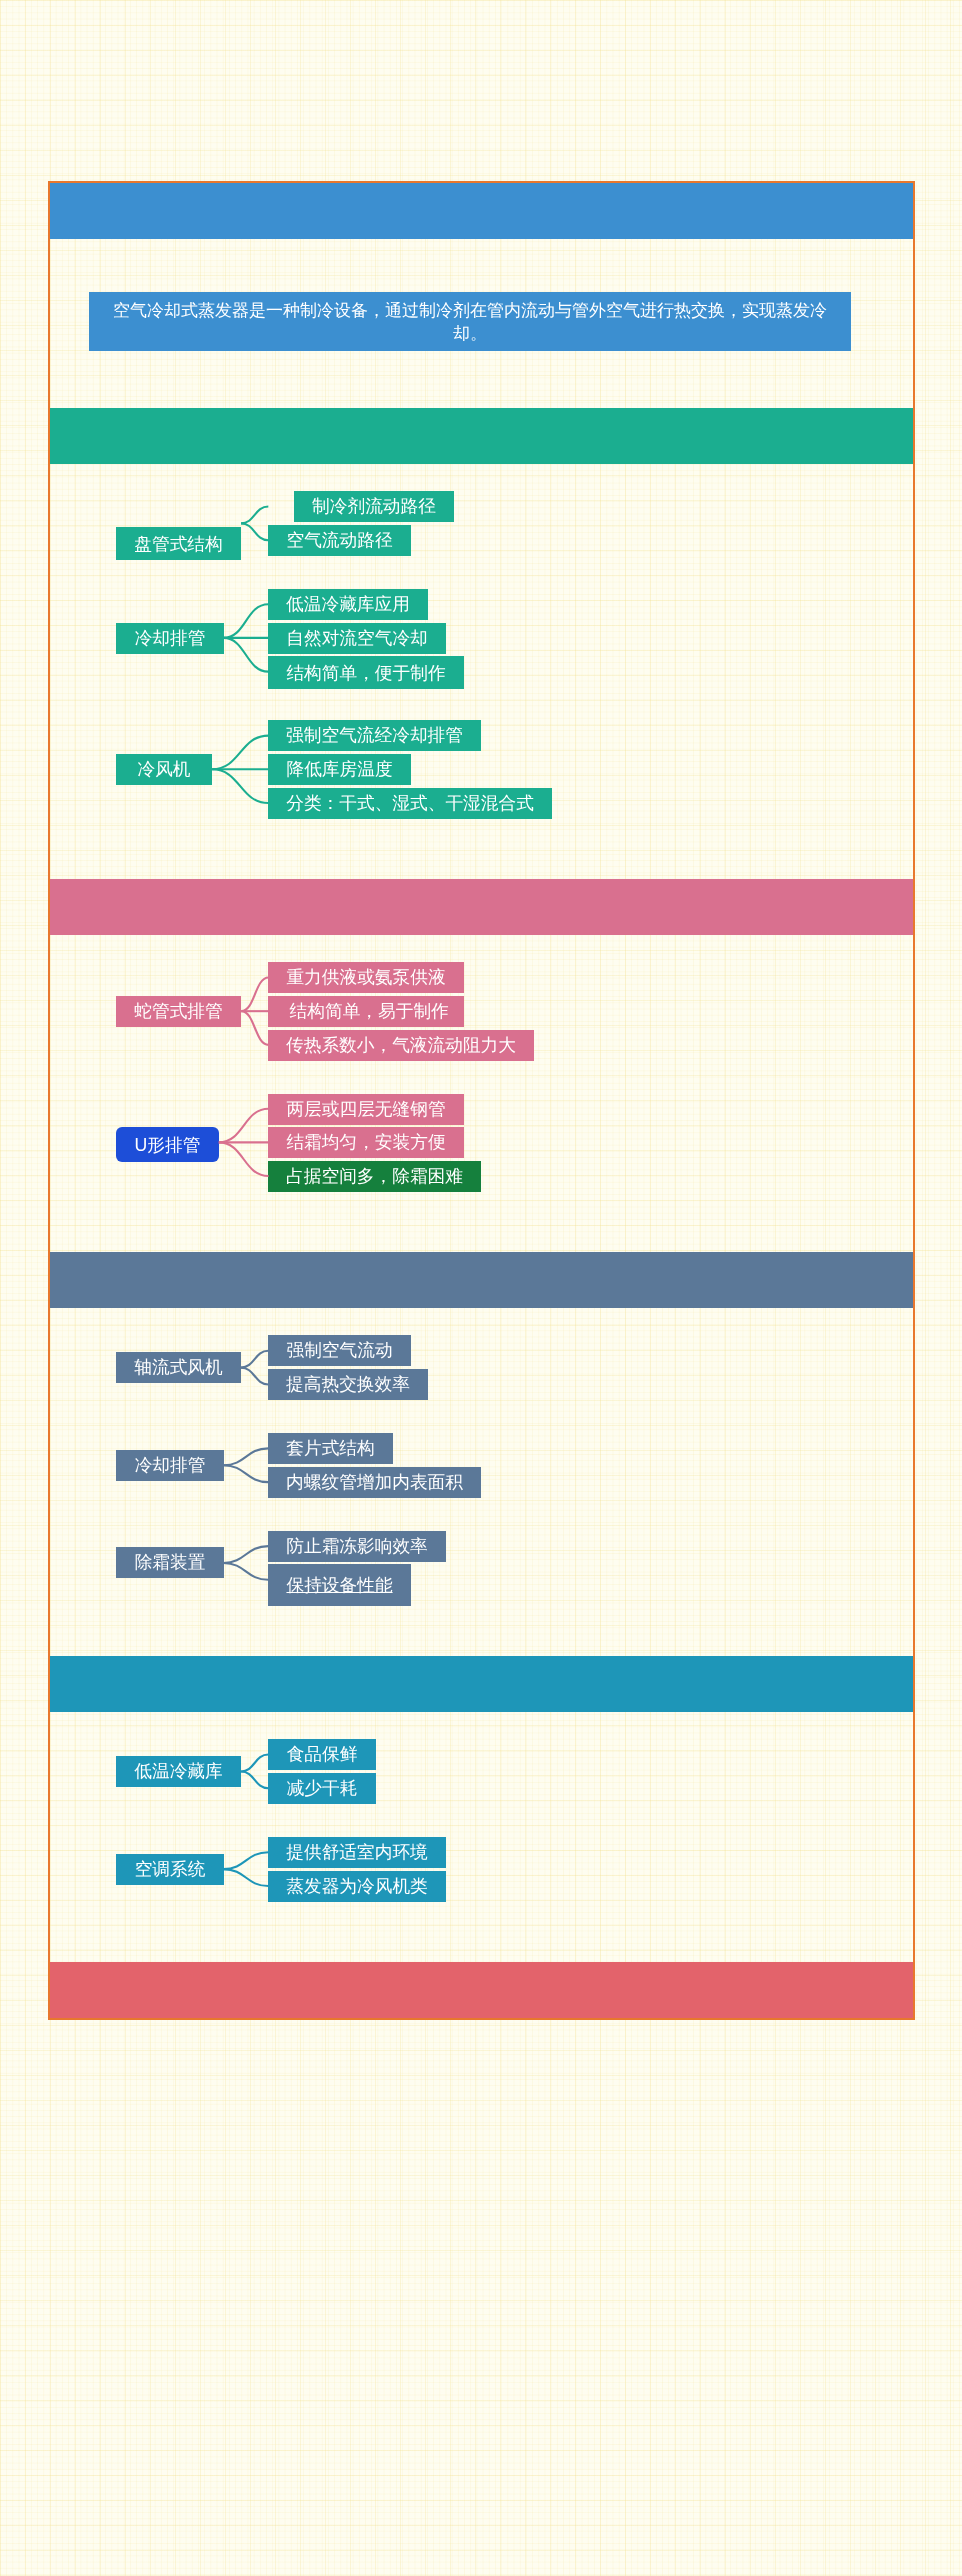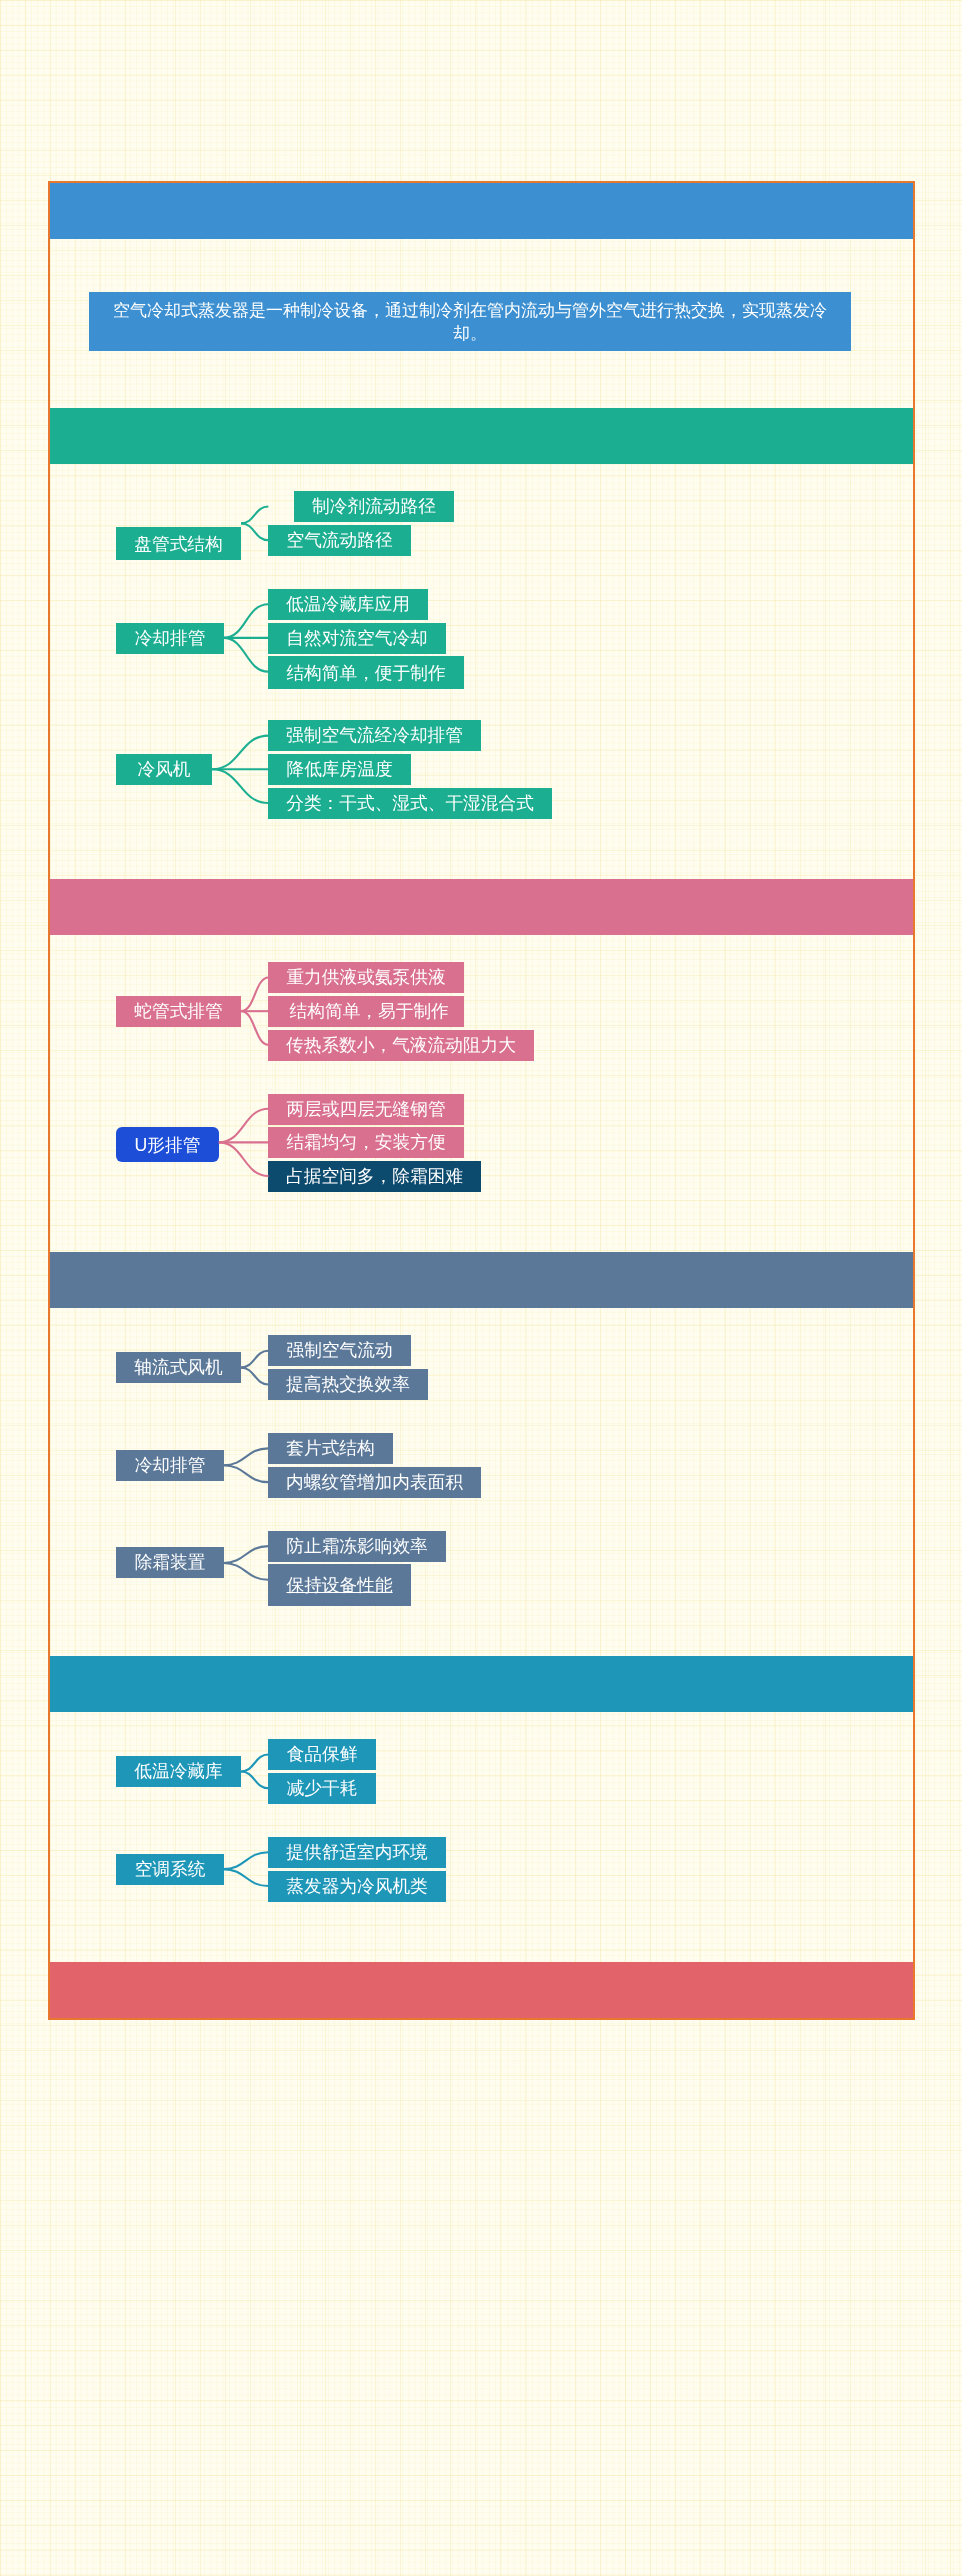--- a/index.html
+++ b/index.html
@@ -116,7 +116,7 @@
         <div class="node parent" style="left: 66px; top: 192px; width: 103px; height: 35px; background: #1d4ed8; border-radius: 6px;">U形排管</div>
         <div class="node child" style="left: 218px; top: 159px; width: 196px; height: 30.5px; background: rgb(217, 112, 143);">两层或四层无缝钢管</div>
         <div class="node child" style="left: 218px; top: 192px; width: 196px; height: 30.5px; background: rgb(217, 112, 143);">结霜均匀，安装方便</div>
-        <div class="node child" style="left: 218px; top: 226px; width: 213px; height: 30.5px; background: #0c4a6e;">占据空间多，除霜困难</div>
+        <div class="node child" style="left: 218px; top: 226px; width: 213px; height: 30.5px; background: #15803d;">占据空间多，除霜困难</div>
         <svg class="connector" width="862" height="317" viewBox="0 0 1074 395.391">
           <path d="M238,95 C255,95 255,53 272,53" stroke="#D9708F"></path>
           <path d="M238,95 C255,95 255,95 272,95" stroke="#D9708F"></path>

